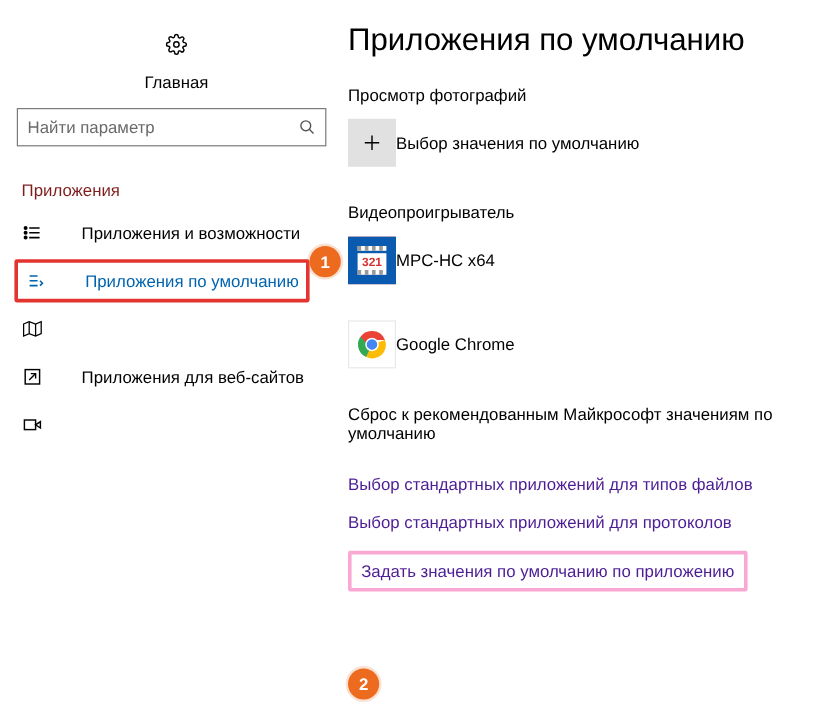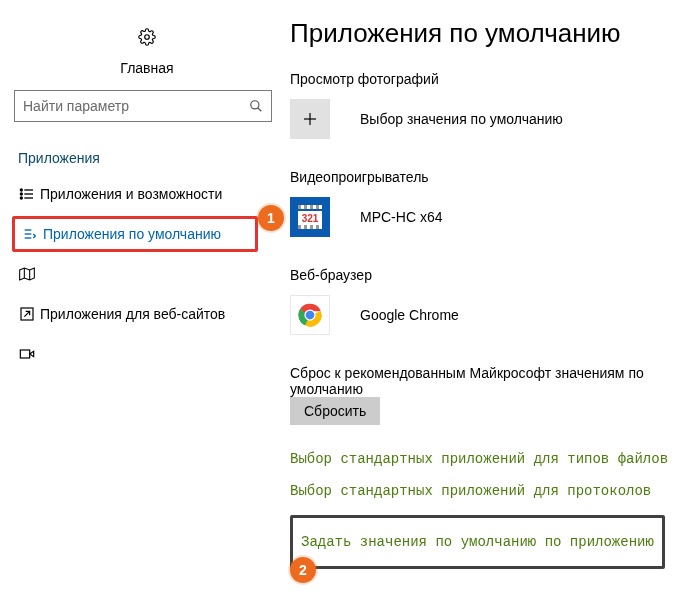--- a/index.html
+++ b/index.html
@@ -103,7 +103,7 @@
     .app-row {
       display: flex;
       align-items: center;
-      gap: 30px;
+      gap: 0;
       margin-bottom: 30px;
     }
     .app-tile {

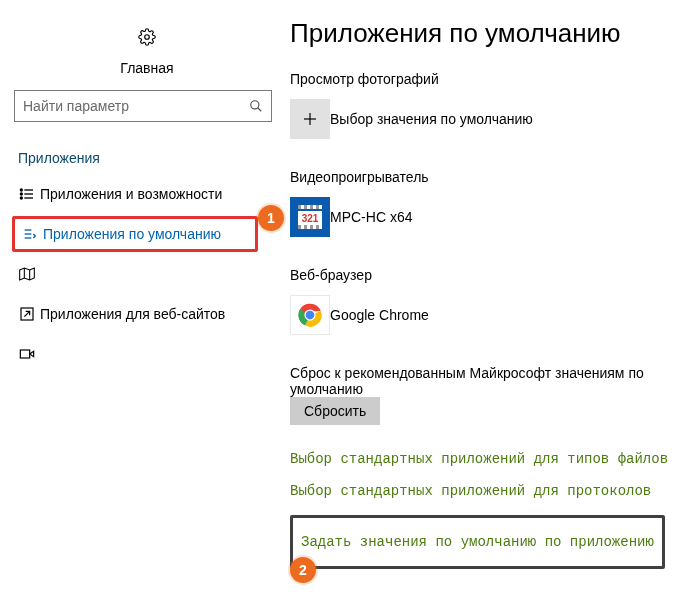--- a/index.html
+++ b/index.html
@@ -52,7 +52,7 @@
     .search-box input::placeholder { color: #6a6a6a; }
     .search-box .search-ic { color: #555; }
     .section-title {
-      color: #0c4a6e;
+      color: #7f1d1d;
       font-size: 14px;
       padding: 0 0 10px 6px;
     }

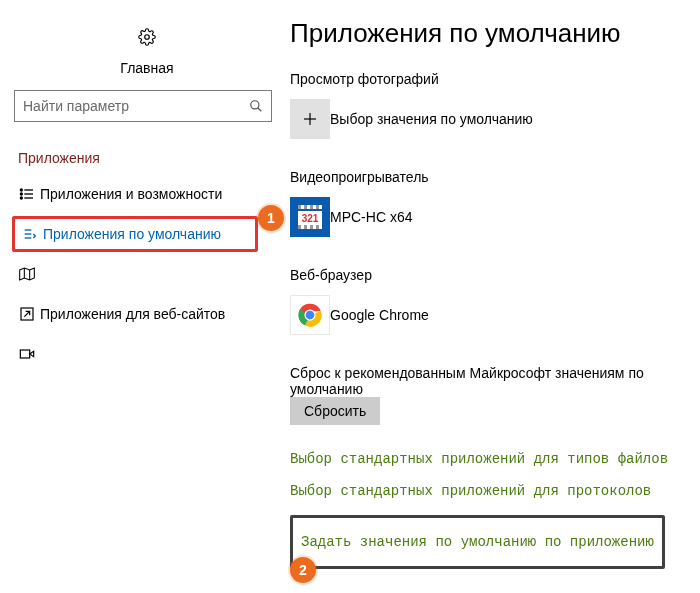--- a/index.html
+++ b/index.html
@@ -59,7 +59,7 @@
     .nav-item {
       display: flex;
       align-items: center;
-      gap: 4px;
+      gap: 32px;
       padding: 10px 6px;
       cursor: pointer;
       margin-bottom: 4px;

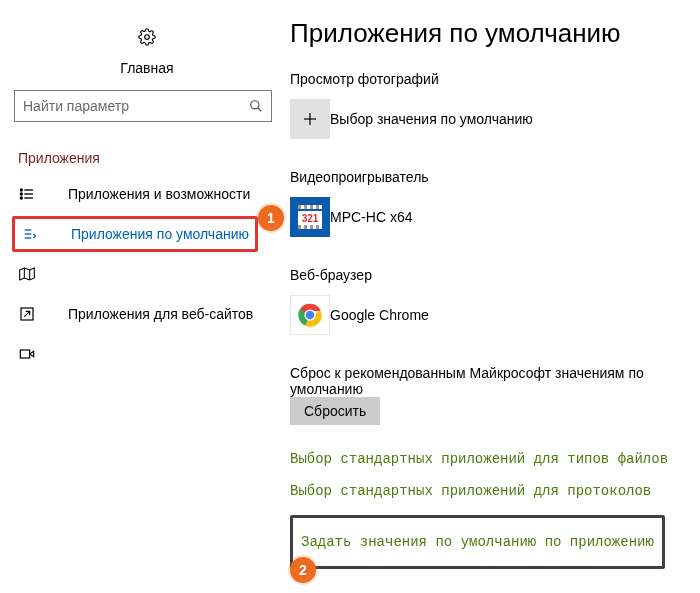--- a/index.html
+++ b/index.html
@@ -271,7 +271,6 @@
       <span class="app-label">MPC-HC x64</span>
     </div>
 
-    <div class="subhead">Веб-браузер</div>
     <div class="app-row">
       <div class="app-tile tile-white">
         <svg width="30" height="30" viewBox="0 0 48 48">

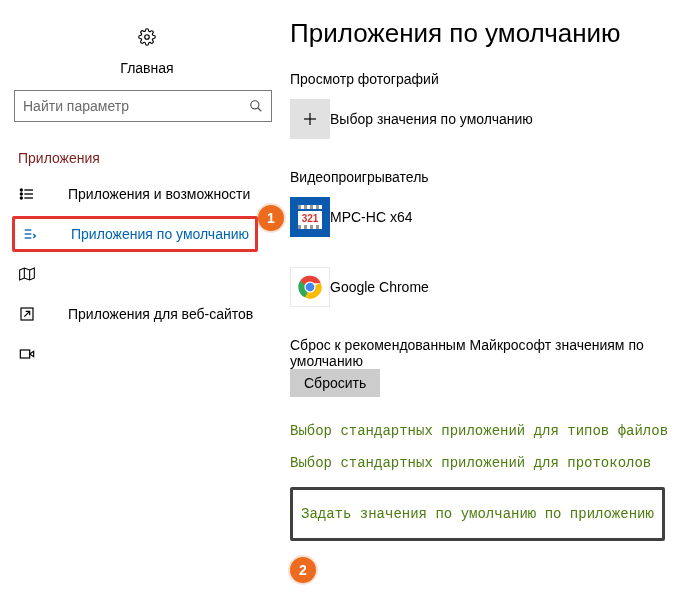--- a/index.html
+++ b/index.html
@@ -289,7 +289,6 @@
 
     <div class="reset-block">
       <div class="reset-desc">Сброс к рекомендованным Майкрософт значениям по умолчанию</div>
-      <button class="reset-btn">Сбросить</button>
     </div>
 
     <div class="links">

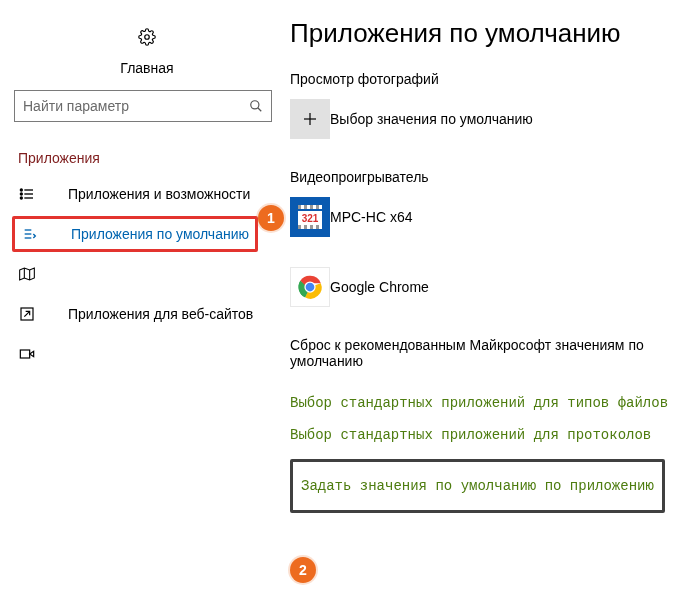--- a/index.html
+++ b/index.html
@@ -132,12 +132,11 @@
     }
     .links { margin-top: 26px; }
     .link {
-      color: #4d7c0f;
+      color: #4c1d95;
       font-size: 14px;
       margin-bottom: 16px;
       cursor: pointer;
       display: block;
-      font-family: Liberation Mono, monospace;
     }
     .link-box {
       border: 3px solid #404040;

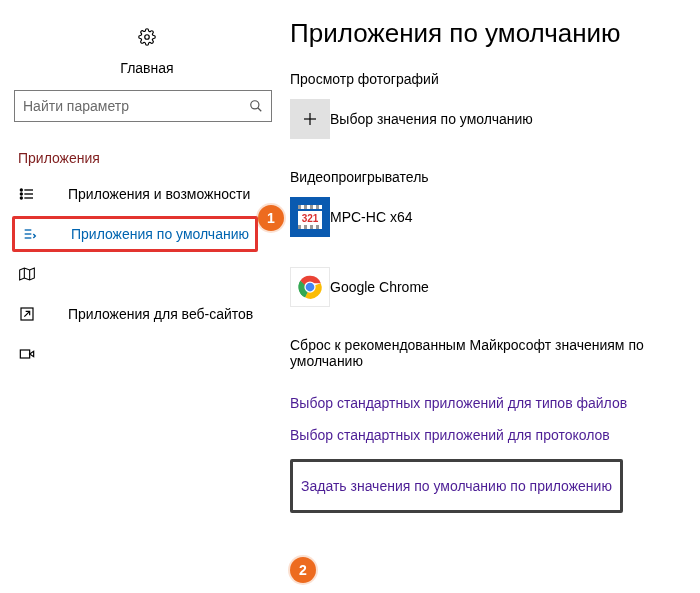--- a/index.html
+++ b/index.html
@@ -139,8 +139,8 @@
       display: block;
     }
     .link-box {
-      border: 3px solid #404040;
-      padding: 16px 8px;
+      border: 3px solid #f9a8d4;
+      padding: 6px 8px;
       display: inline-block;
       border-radius: 2px;
     }

